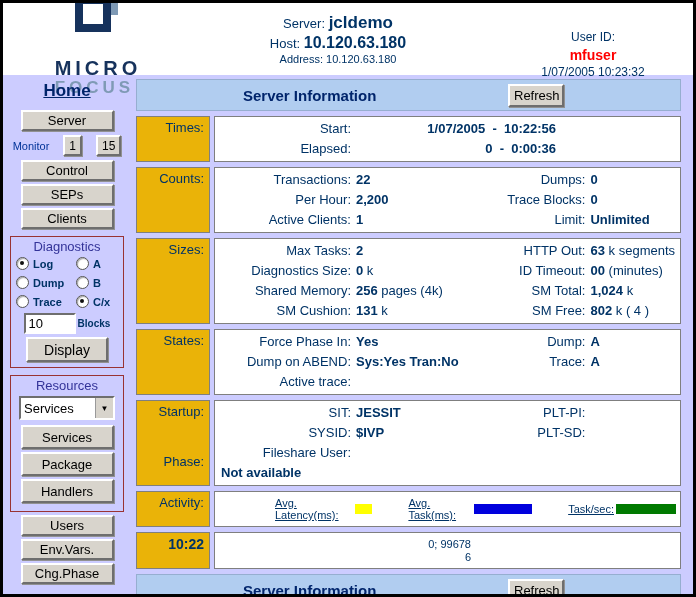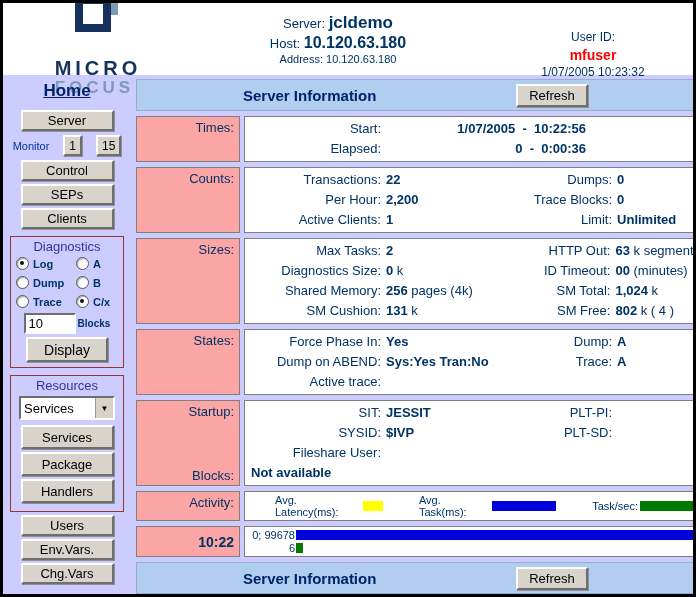--- a/index.html
+++ b/index.html
@@ -66,7 +66,7 @@
   .content-cell{flex:1;background:#fff;border:1px solid #7f7f7f;box-sizing:border-box;padding:2px 4px;}
   .bluebar{background:#b1cdf0;border:1px solid #96aed0;height:30px;display:flex;align-items:center;flex:none;}
   .bluebar-title{font-weight:bold;font-size:15px;margin-left:106px;color:#00246b;}
-  .refresh-btn{margin-left:auto;margin-right:116px;width:72px;height:23px;}
+  .refresh-btn{margin-left:auto;margin-right:116px;width:56px;height:23px;}
   .cols{display:flex;}
   .col{display:flex;flex-direction:column;}
   .col.left{width:57%;}

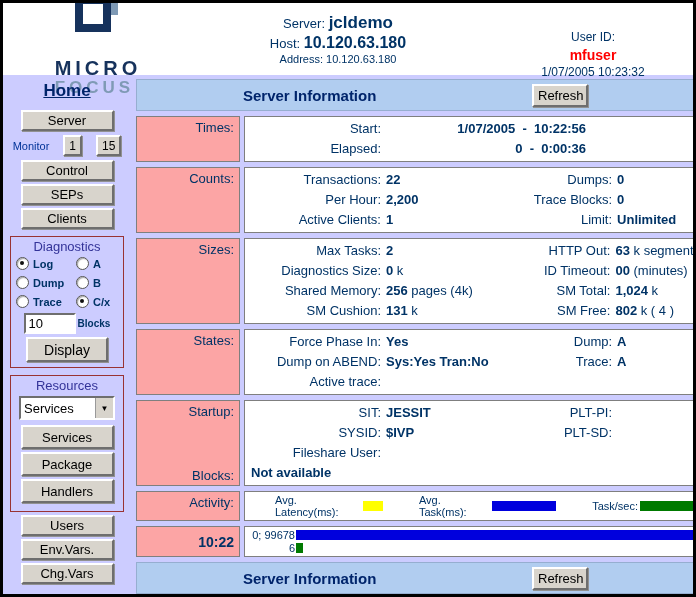--- a/index.html
+++ b/index.html
@@ -61,8 +61,8 @@
   .help-label{font-weight:bold;font-size:13px;color:#00246b;}
   
   .row{display:flex;gap:4px;}
-  .label-cell{width:104px;flex:none;background:#fca5a5;border:1px solid #7f7f7f;
-    text-align:right;padding:3px 5px 2px 0;box-sizing:border-box;font-size:13px;}
+  .label-cell{width:74px;flex:none;background:#eab308;border:1px solid #7f7f7f;
+    text-align:right;padding:3px 5px 16px 0;box-sizing:border-box;font-size:13px;}
   .content-cell{flex:1;background:#fff;border:1px solid #7f7f7f;box-sizing:border-box;padding:2px 4px;}
   .bluebar{background:#b1cdf0;border:1px solid #96aed0;height:30px;display:flex;align-items:center;flex:none;}
   .bluebar-title{font-weight:bold;font-size:15px;margin-left:106px;color:#00246b;}

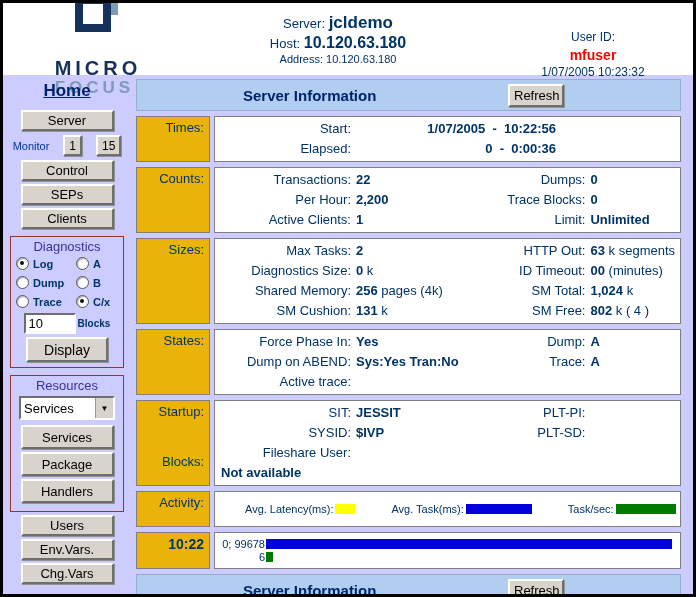--- a/index.html
+++ b/index.html
@@ -265,7 +265,7 @@
         <div class="label-cell">
           <div class="label-stack">
             <span>Startup:</span>
-            <span>Blocks:</span>
+            <span>Phase:</span>
           </div>
         </div>
         <div class="content-cell">

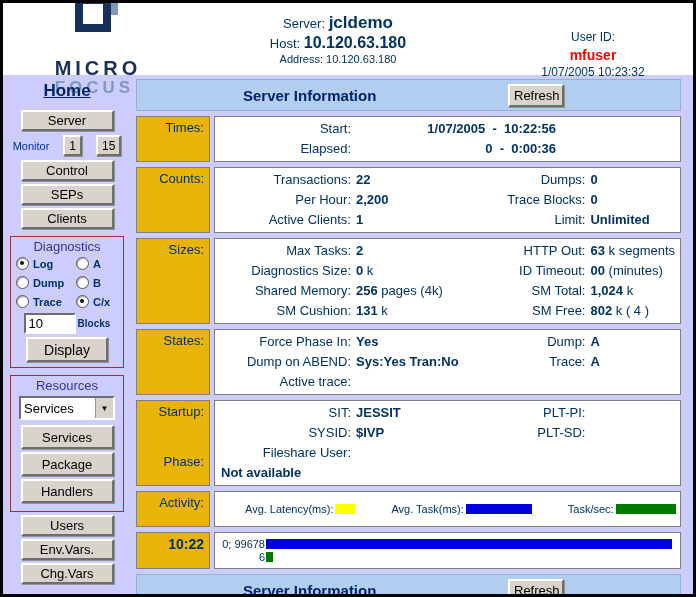--- a/index.html
+++ b/index.html
@@ -79,7 +79,7 @@
   .times .pb{width:200px;text-align:right;}
   .label-stack{display:flex;flex-direction:column;justify-content:space-between;height:100%;}
   .groups-line{font-weight:bold;font-size:13px;line-height:20px;padding-left:2px;}
-  .activity-cell{display:flex;align-items:center;padding-left:30px;gap:36px;}
+  .activity-cell{display:flex;align-items:center;padding-left:60px;gap:36px;text-decoration:underline;}
   .legend-item{display:flex;align-items:center;gap:2px;}
   .legend-text{font-size:11px;}
   .swatch{height:10px;display:inline-block;}

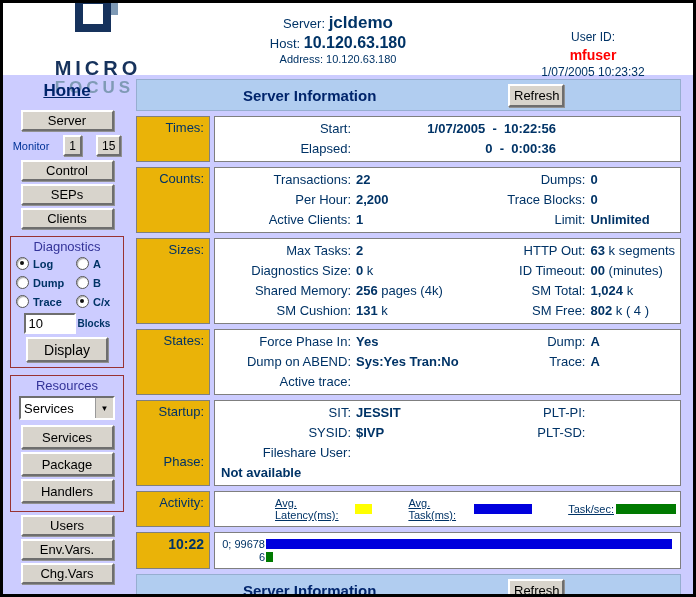--- a/index.html
+++ b/index.html
@@ -85,7 +85,7 @@
   .swatch{height:10px;display:inline-block;}
   .time-cell{display:flex;align-items:center;justify-content:flex-end;font-weight:bold;font-size:14px;}
   .bars{display:flex;flex-direction:column;justify-content:center;gap:1px;padding:2px;}
-  .bar-row{display:flex;align-items:center;height:12px;}
+  .bar-row{display:flex;align-items:center;height:12px;flex-direction:column;}
   .bar-text{width:48px;flex:none;text-align:right;padding-right:1px;font-size:11px;}
   .bar{height:10px;display:inline-block;}
 </style>

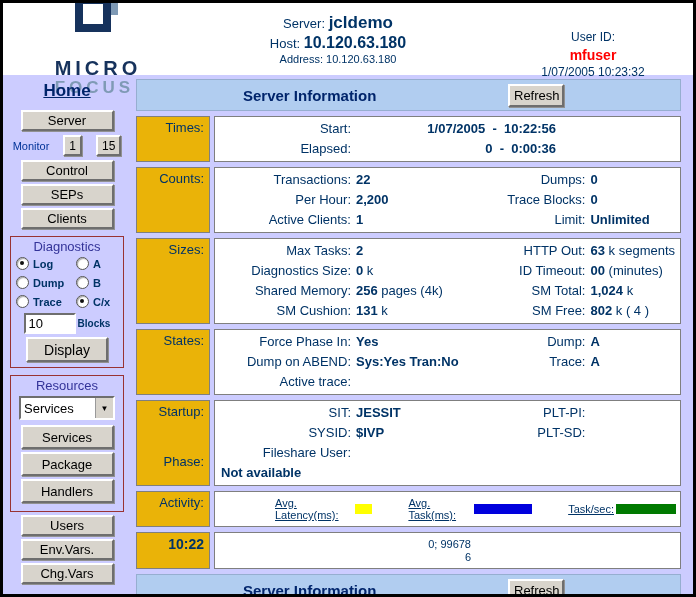--- a/index.html
+++ b/index.html
@@ -179,7 +179,7 @@
 
       <button class="btn sbtn">Users</button>
       <button class="btn sbtn">Env.Vars.</button>
-      <button class="btn sbtn">Chg.Vars</button>
+      <button class="btn sbtn">Chg.Phase</button>
 
       <div class="help-block">
         <span class="help-label">Help</span>

